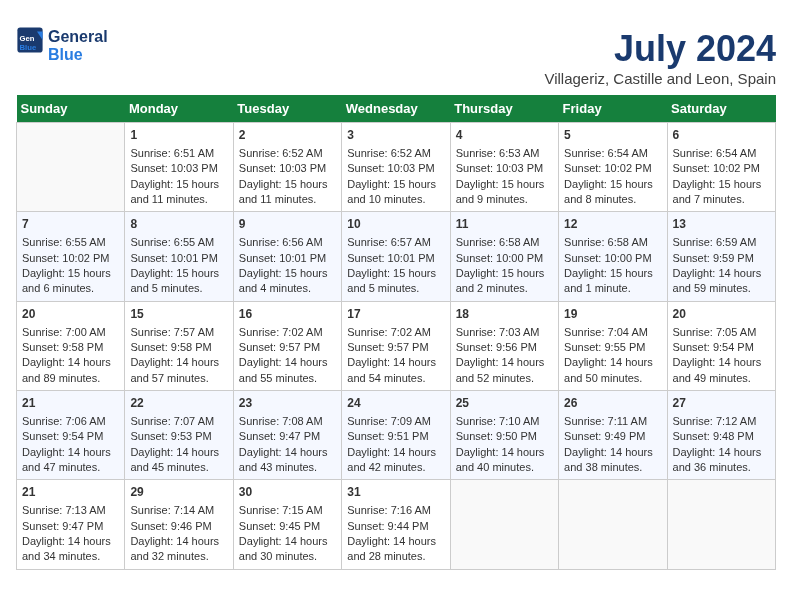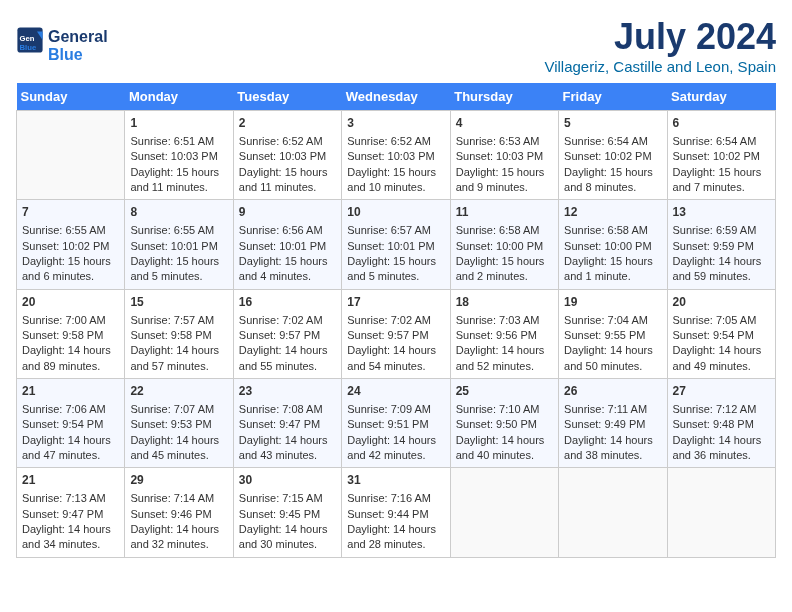--- a/index.html
+++ b/index.html
@@ -33,6 +33,7 @@
       font-size: 36px;
       color: #1a3a6e;
       font-weight: bold;
+      margin-top: 12px;
     }
     .location-title {
       font-size: 15px;

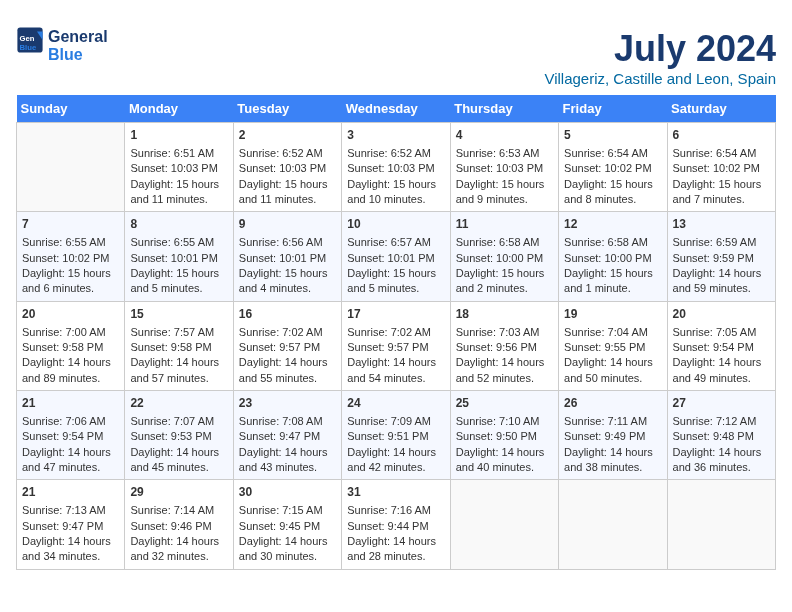--- a/index.html
+++ b/index.html
@@ -37,7 +37,7 @@
     }
     .location-title {
       font-size: 15px;
-      color: #0369a1;
+      color: #404040;
     }
     table {
       width: 100%;

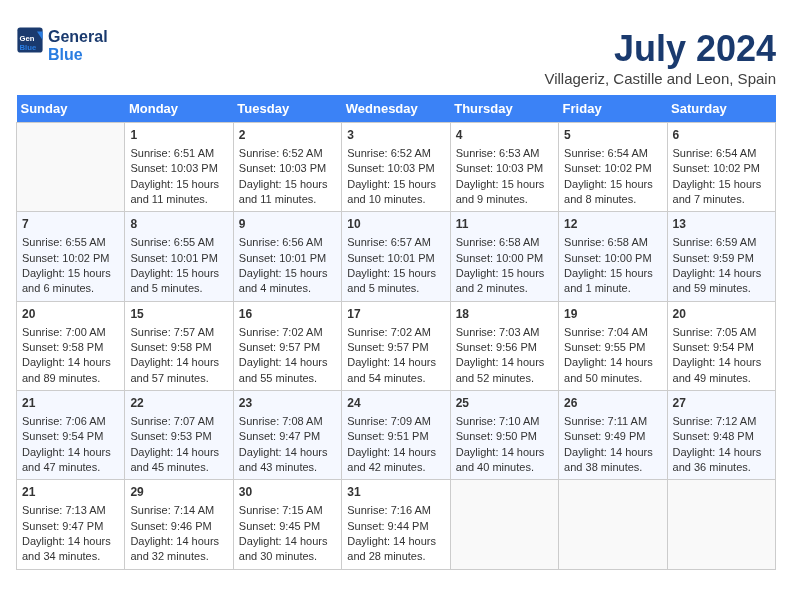--- a/index.html
+++ b/index.html
@@ -45,7 +45,7 @@
       font-size: 11px;
     }
     thead tr th {
-      background-color: #3b82f6;
+      background-color: #15803d;
       color: #fff;
       padding: 6px 4px;
       text-align: left;

